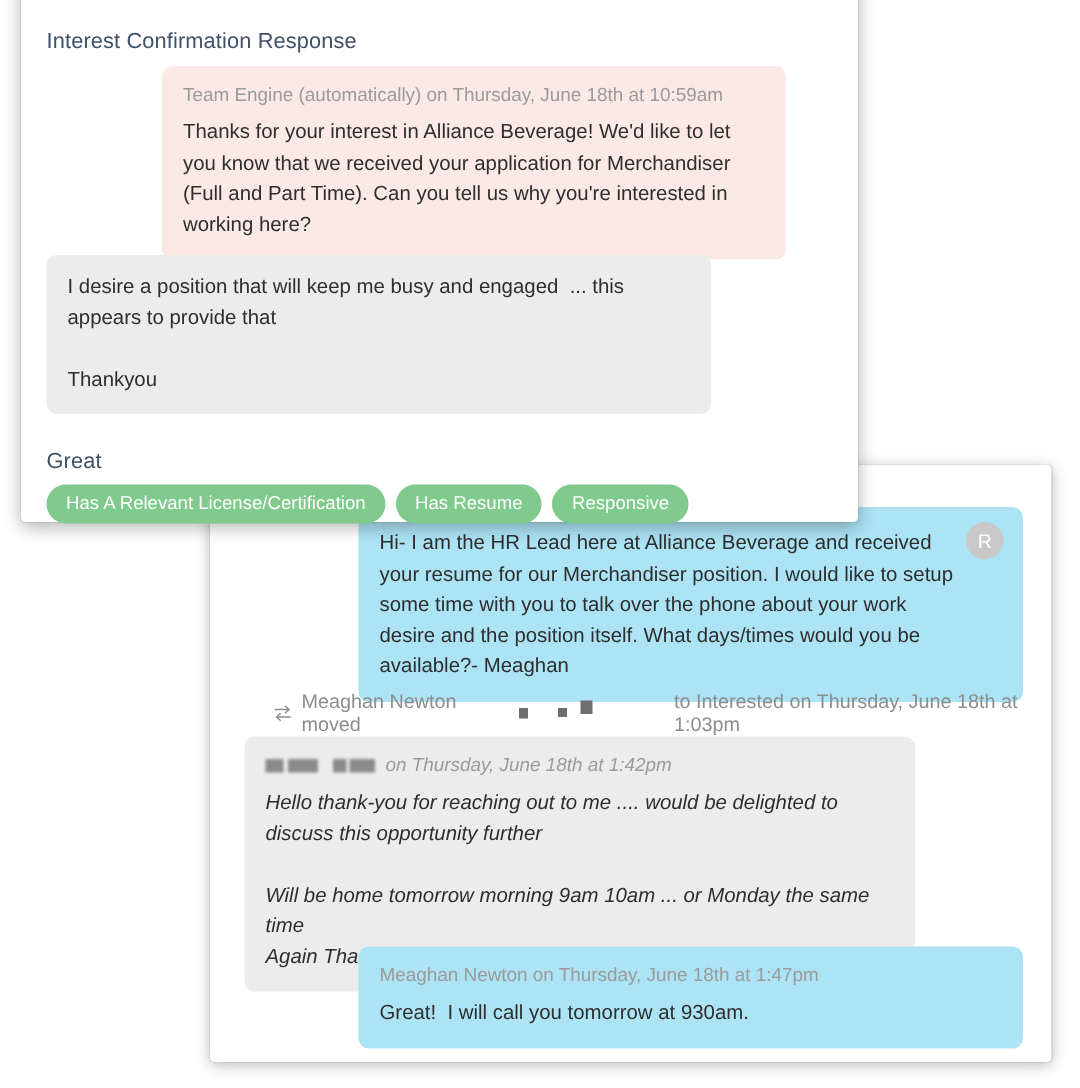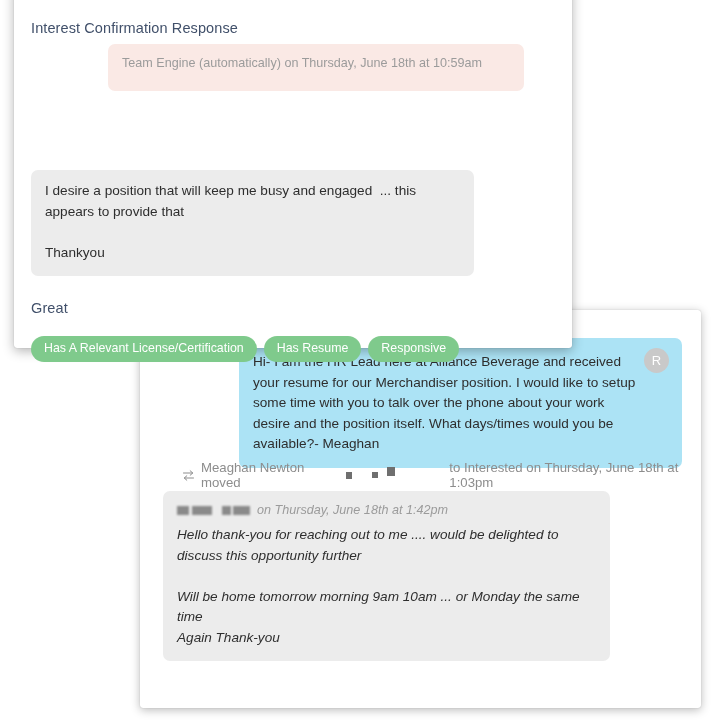--- a/index.html
+++ b/index.html
@@ -189,6 +189,7 @@
   <div style="position:absolute; left:94px; top:58px; width:416px;">
     <div class="bubble bubble-pink">
       <div class="meta">Team Engine (automatically) on Thursday, June 18th at 10:59am</div>
+      <div class="body-text">Thanks for your interest in Alliance Beverage! We'd like to let you know that we received your application for Merchandiser (Full and Part Time). Can you tell us why you're interested in working here?</div>
     </div>
   </div>
 

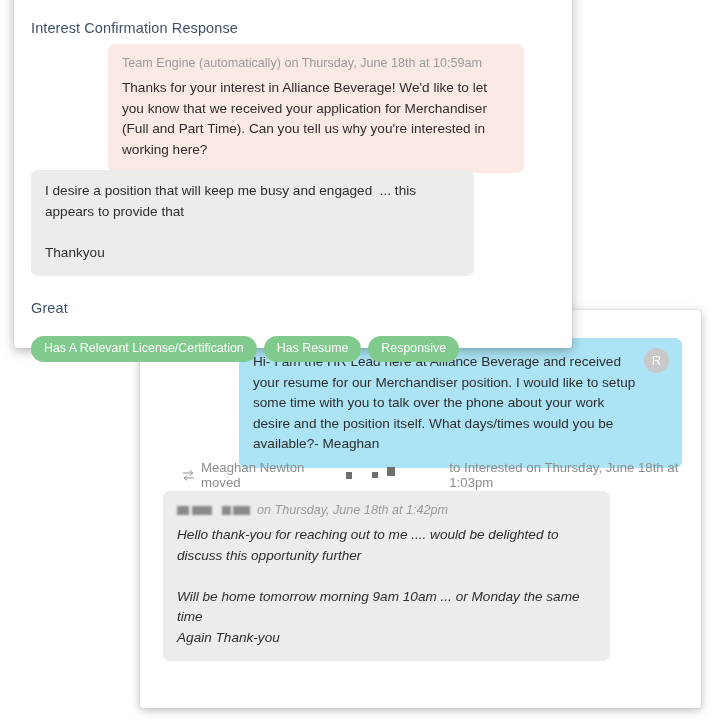--- a/index.html
+++ b/index.html
@@ -79,7 +79,7 @@
   .labels-row {
     display: flex;
     gap: 7px;
-    margin-top: 20px;
+    margin-top: 7px;
   }
   .pill {
     background: #7fca8c;

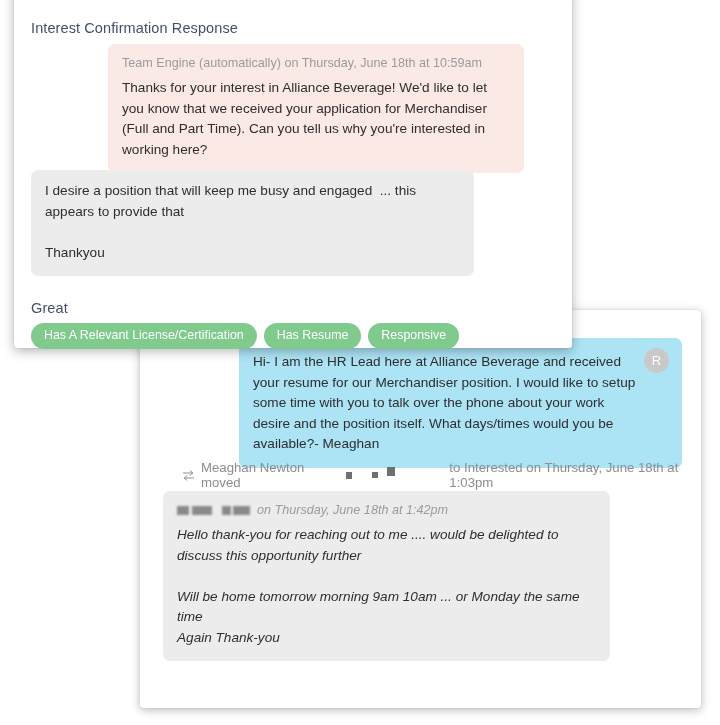--- a/index.html
+++ b/index.html
@@ -179,6 +179,12 @@
     </div>
   </div>
 
+  <div style="position:absolute; left:99px; top:321px; width:443px;">
+    <div class="bubble bubble-blue">
+      <div class="meta">Meaghan Newton on Thursday, June 18th at 1:47pm</div>
+      <div class="body-text">Great!  I will call you tomorrow at 930am.</div>
+    </div>
+  </div>
 
 </div>
 

